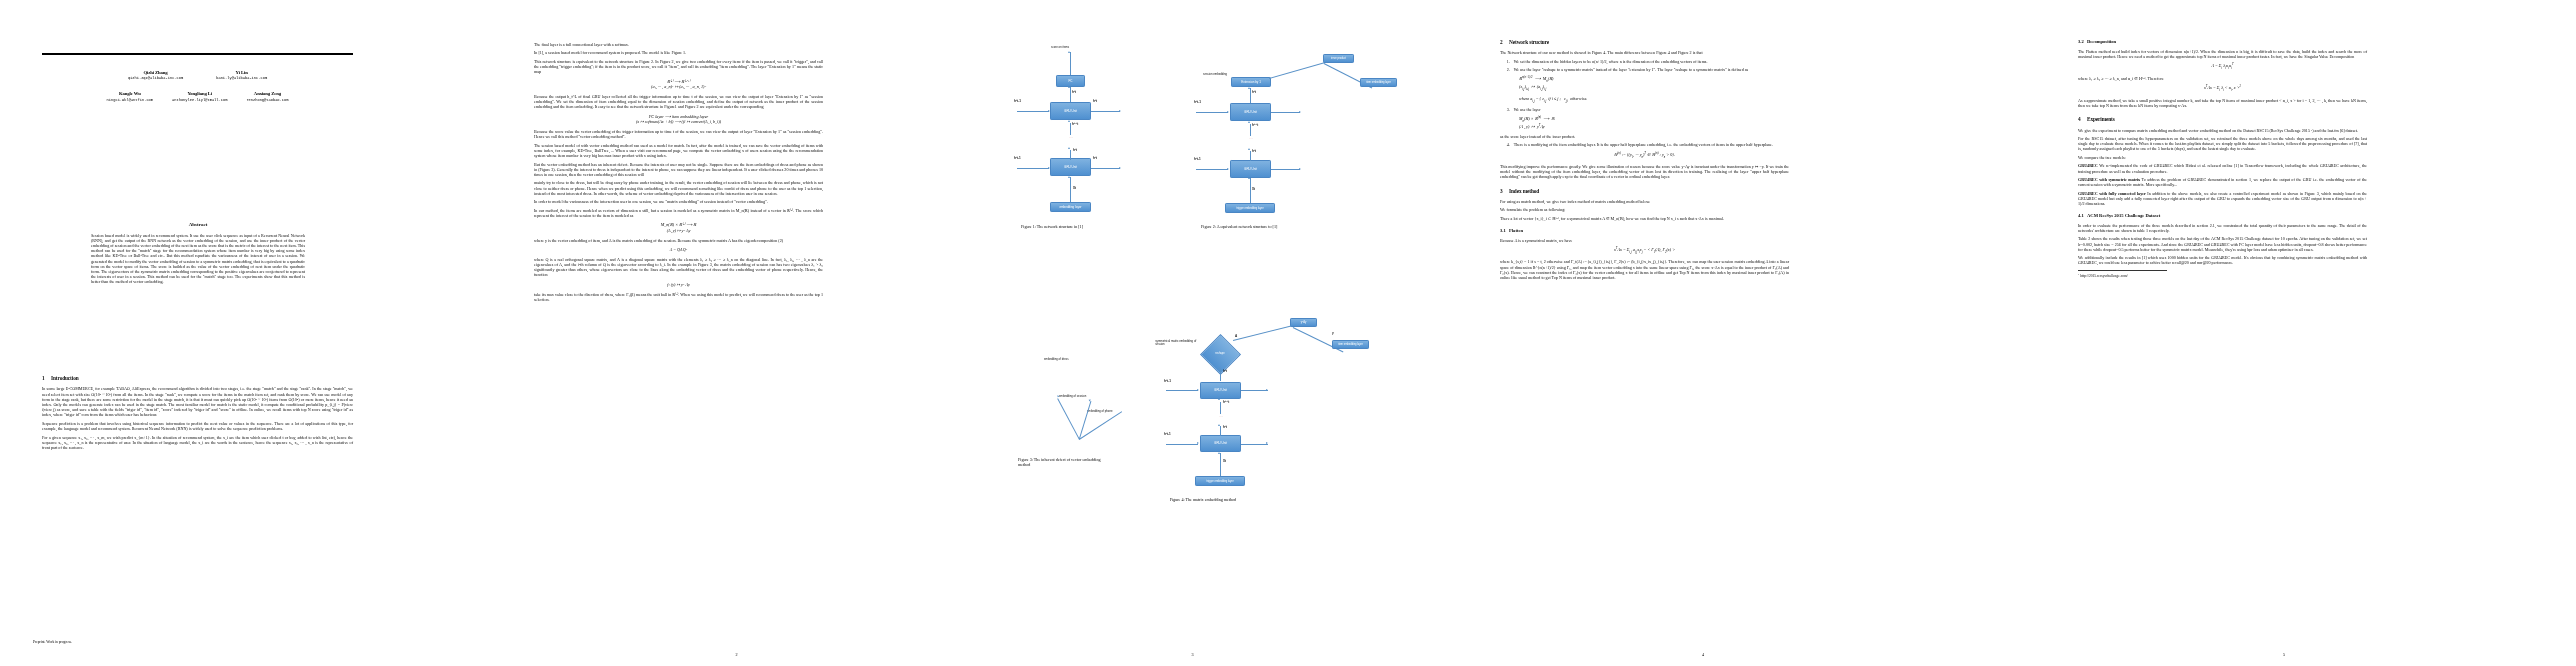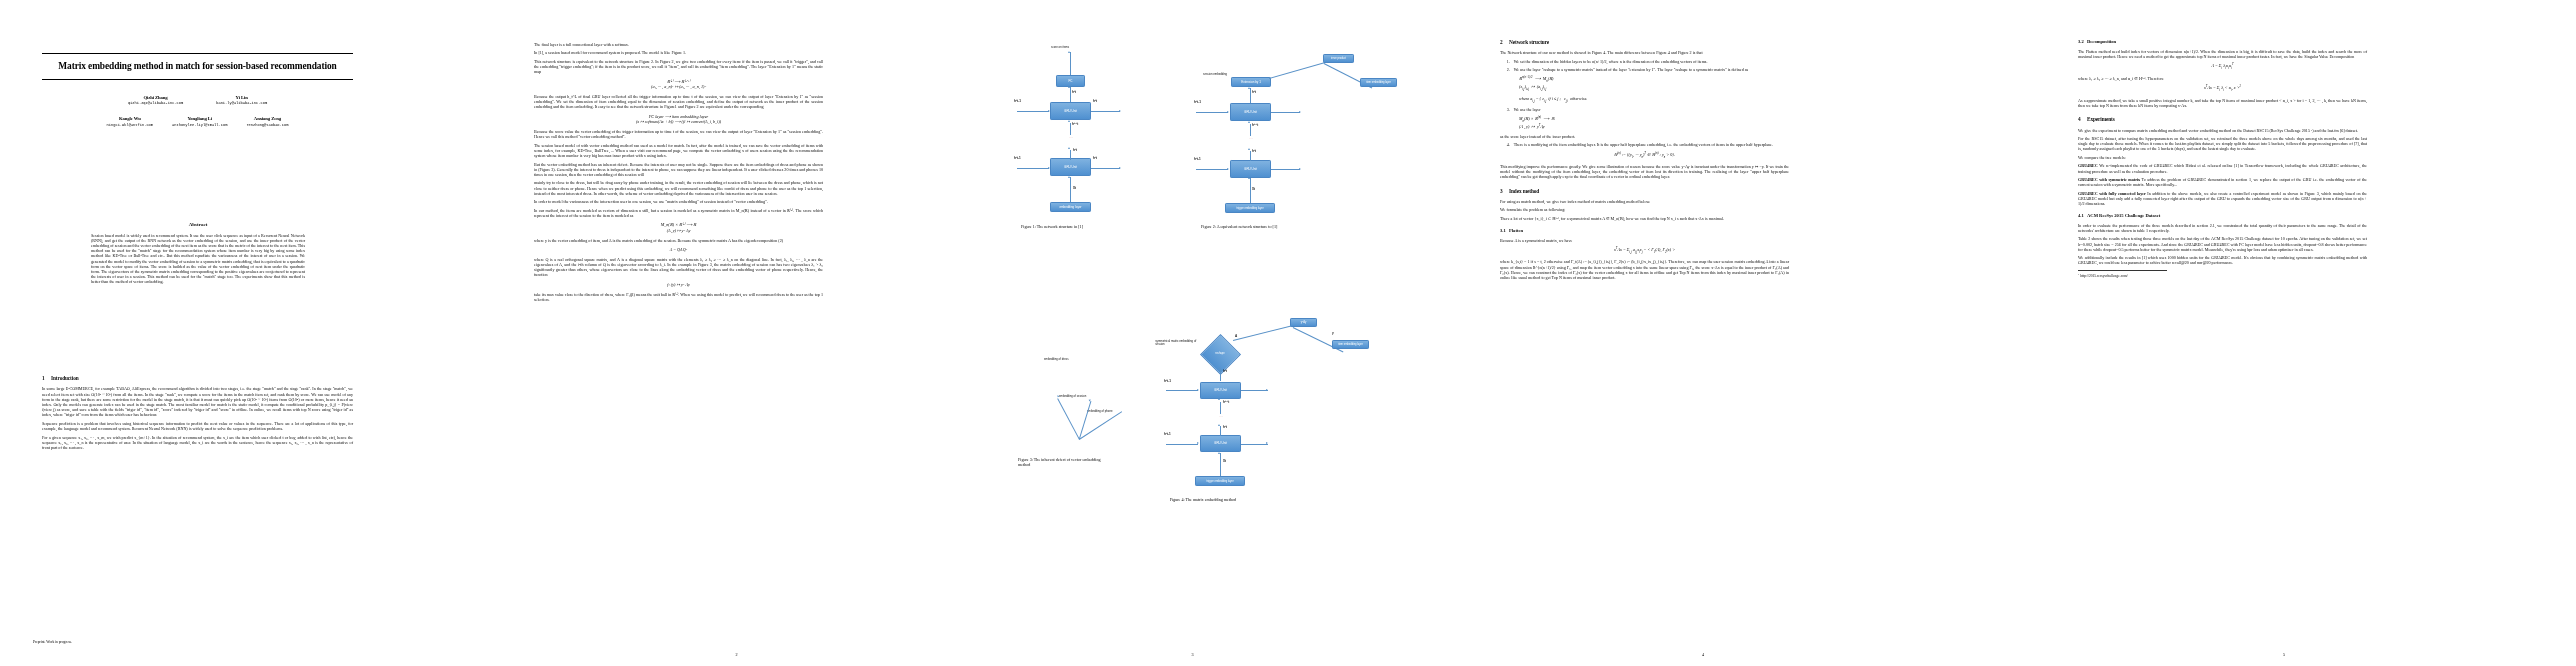--- a/index.html
+++ b/index.html
@@ -91,7 +91,6 @@
 
     <div style="position:absolute;left:42px;top:53px;width:311px;">
       <div class="rule-thick"></div>
-      <div class="title">Matrix embedding method in match for session-based recommendation</div>
       <div class="rule-thin"></div>
 
       <div class="authors">

